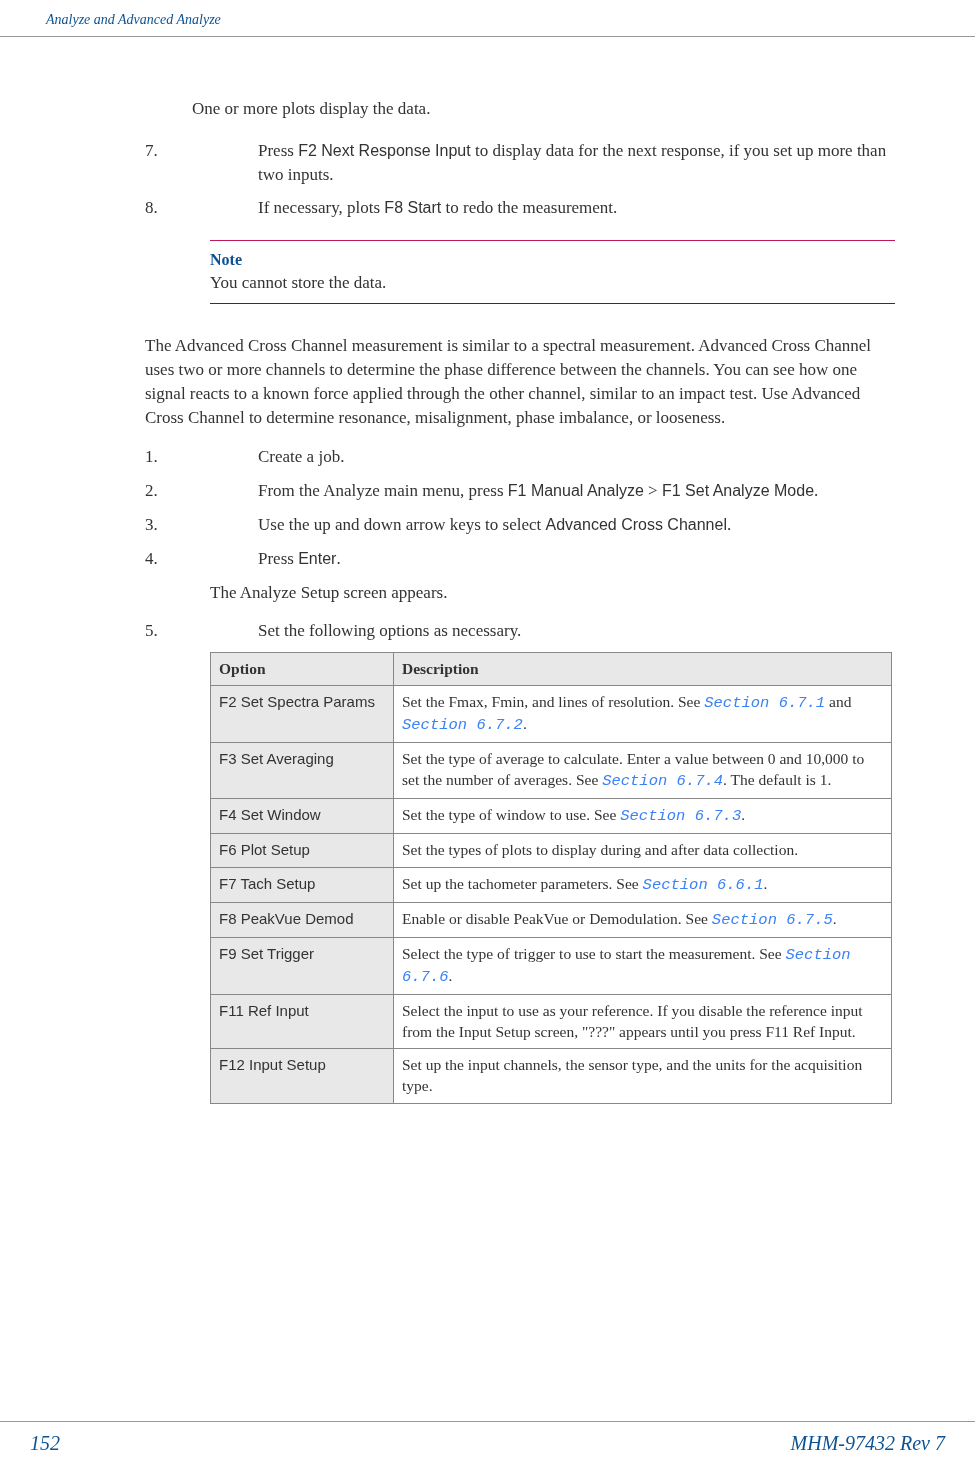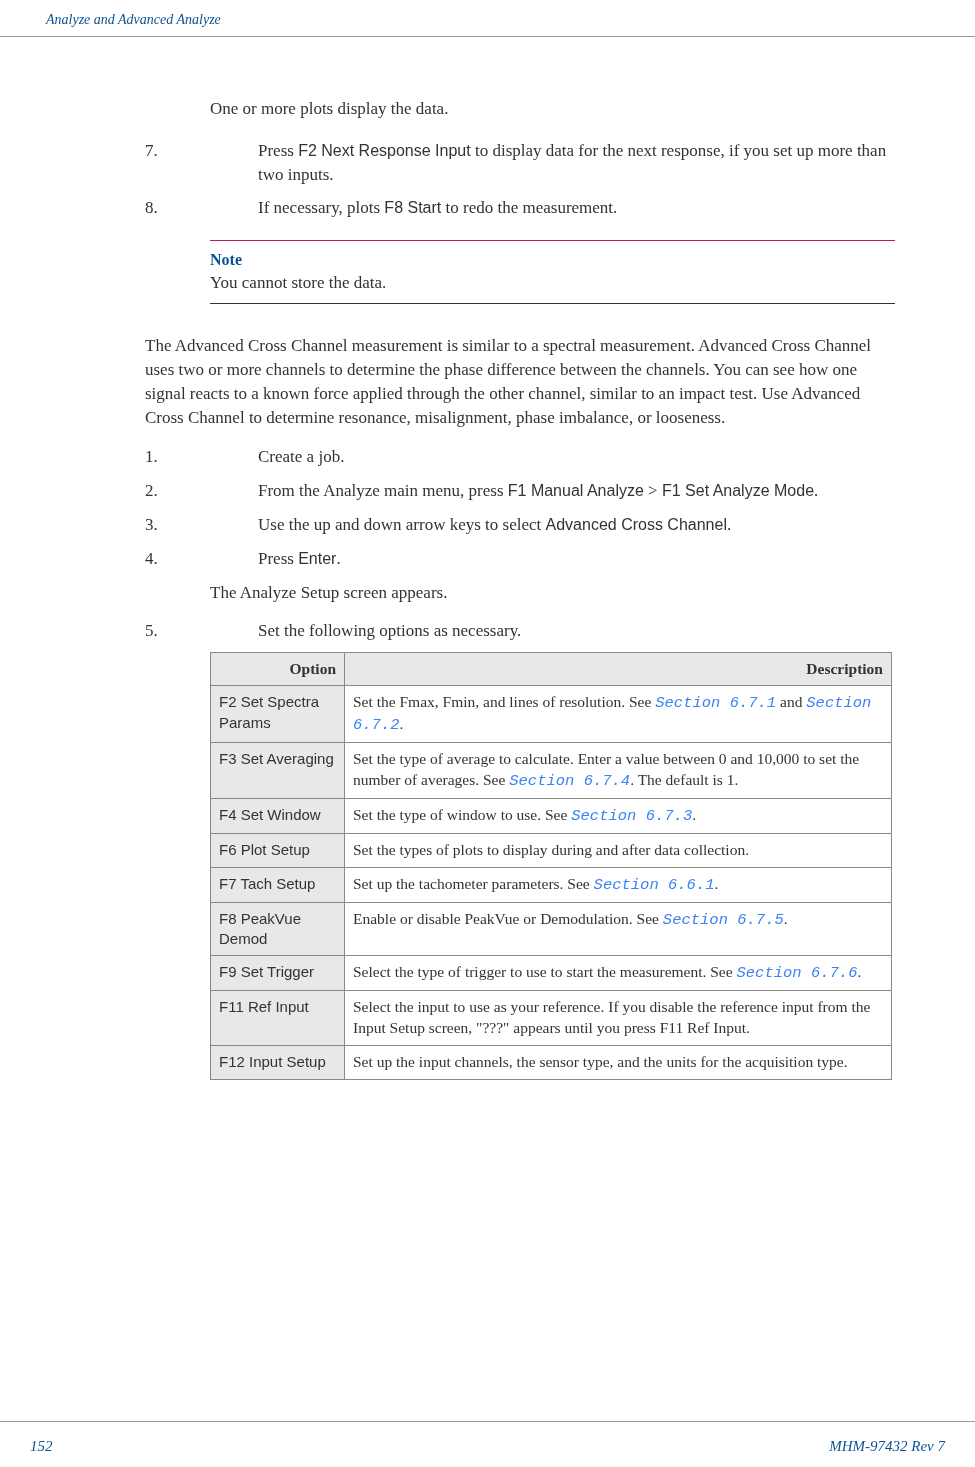--- a/index.html
+++ b/index.html
@@ -24,7 +24,7 @@
       padding: 0 80px 0 145px;
     }
     .body-text {
-      margin-left: 65px;
+      margin-left: 47px;
       font-size: 17px;
       line-height: 1.4;
       margin-bottom: 18px;

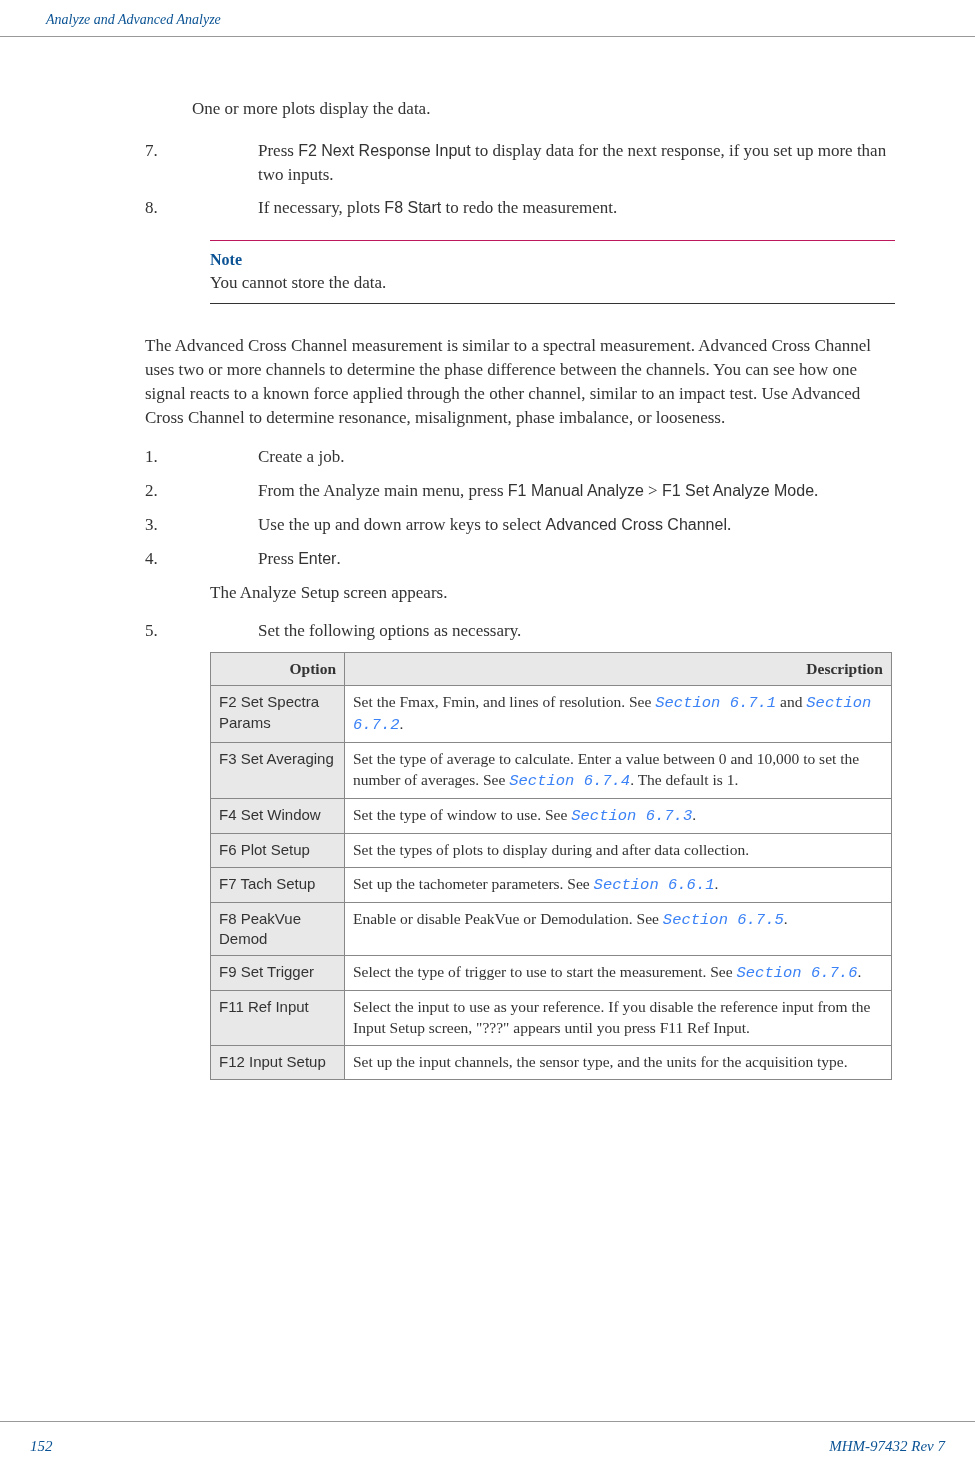--- a/index.html
+++ b/index.html
@@ -111,7 +111,7 @@
     }
     table.options th {
       background: #e8e8e8;
-      text-align: right;
+      text-align: left;
       font-weight: bold;
       padding: 7px 8px;
       border: 1px solid #888;

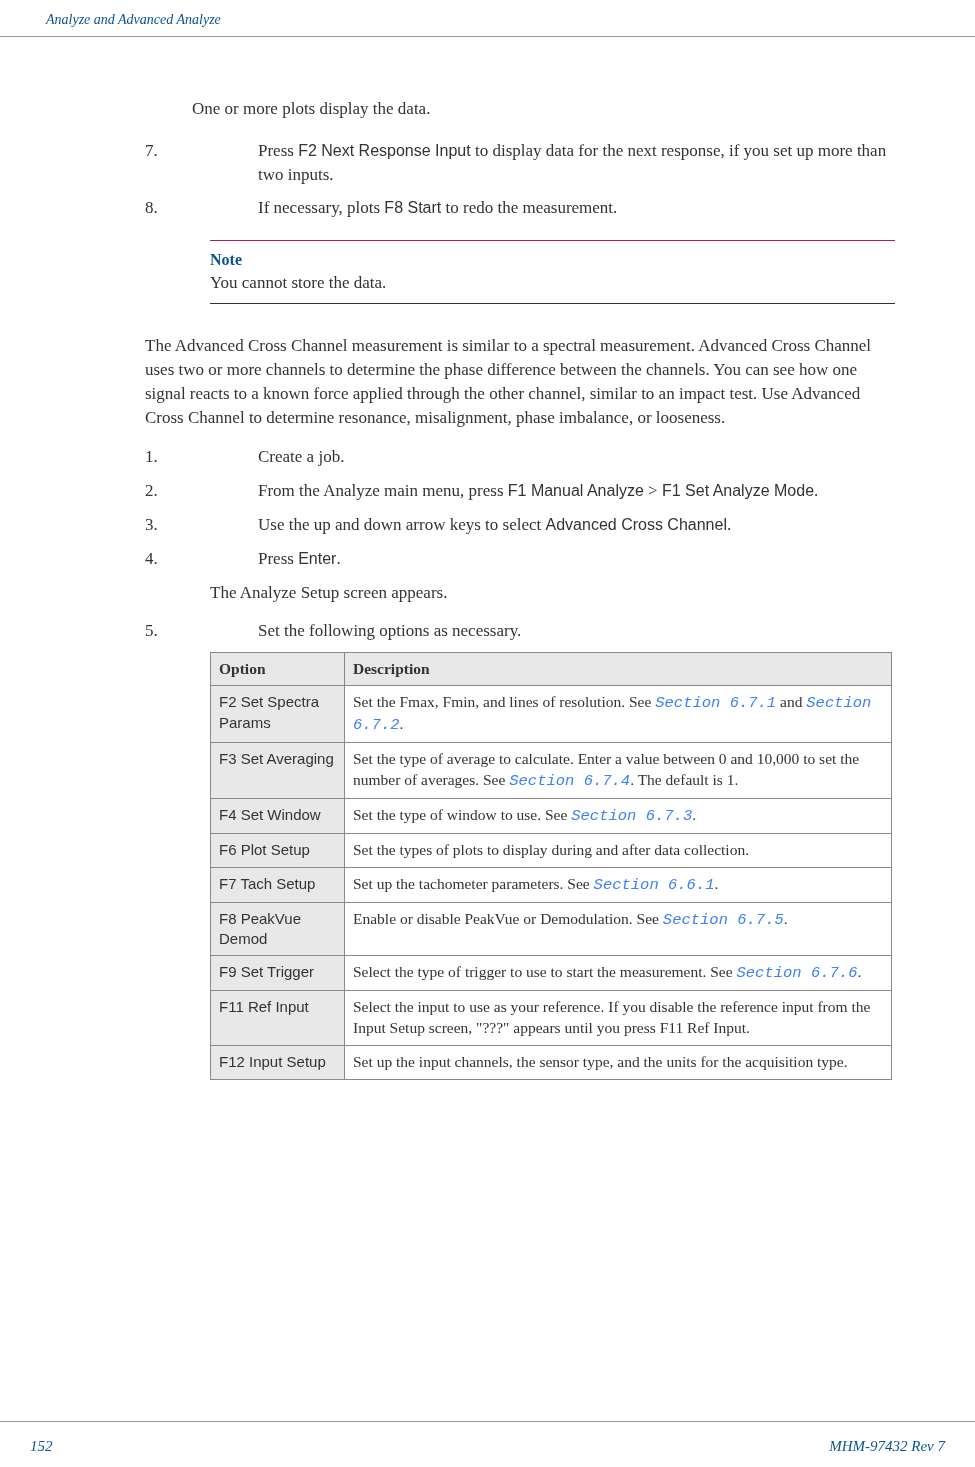--- a/index.html
+++ b/index.html
@@ -126,7 +126,7 @@
     table.options td.opt {
       background: #e8e8e8;
       font-family: Arial, Helvetica, sans-serif;
-      width: 134px;
+      width: 183px;
       font-size: 15px;
     }
     .link {

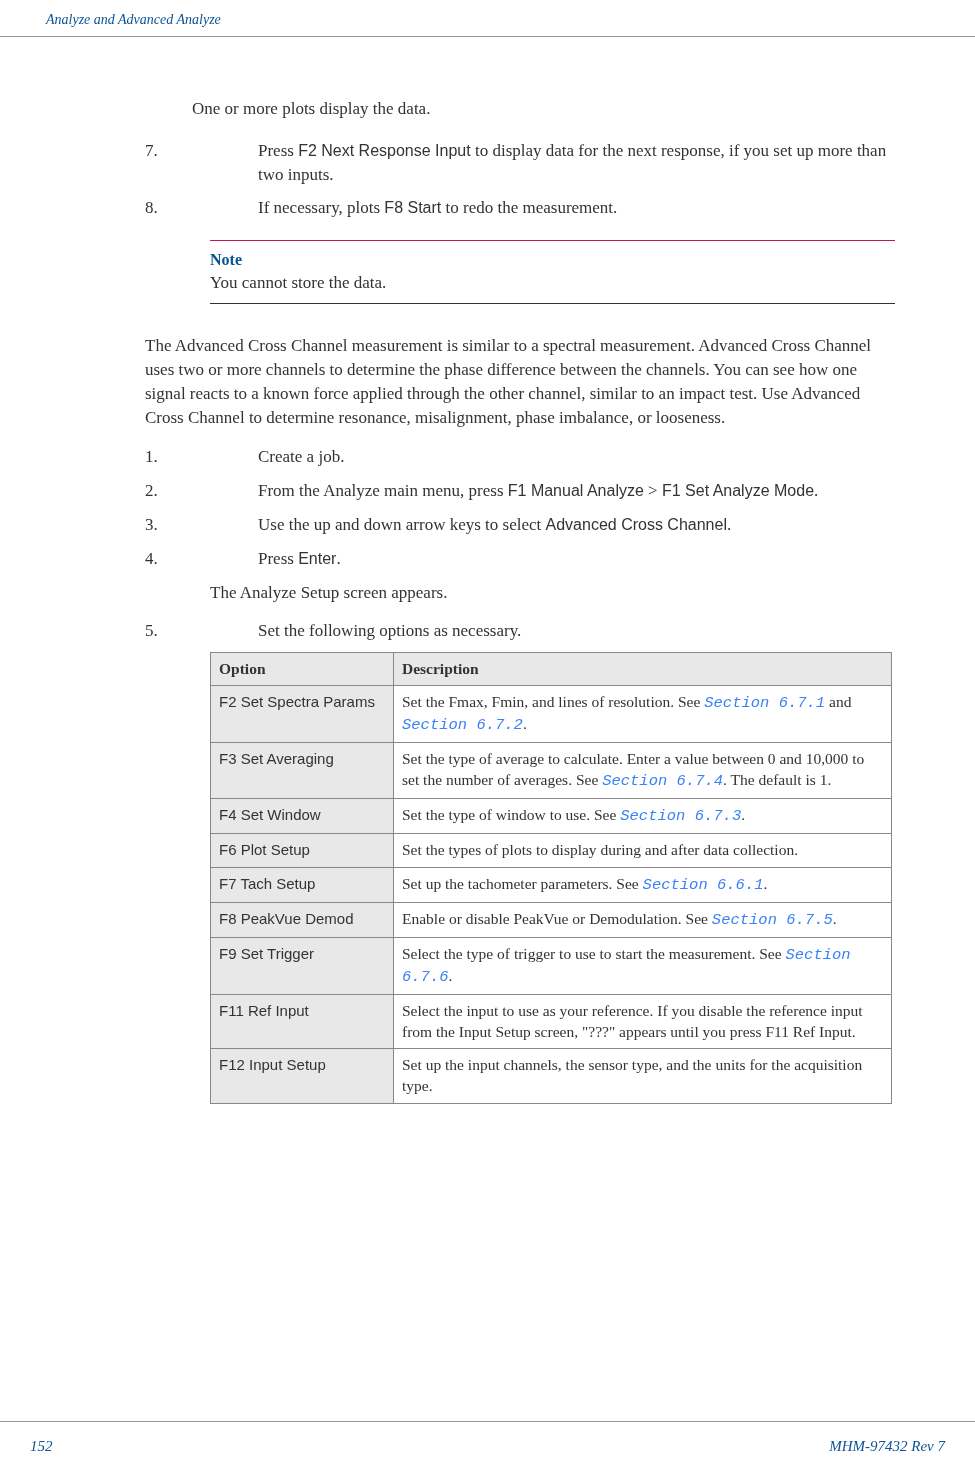--- a/index.html
+++ b/index.html
@@ -140,12 +140,12 @@
       left: 0;
       right: 0;
       border-top: 1px solid #999;
-      padding: 16px 30px 0 30px;
+      padding: 10px 30px 0 30px;
       display: flex;
       justify-content: space-between;
       color: #0b5394;
       font-style: italic;
-      font-size: 15px;
+      font-size: 20px;
       align-items: center;
     }
   </style>

